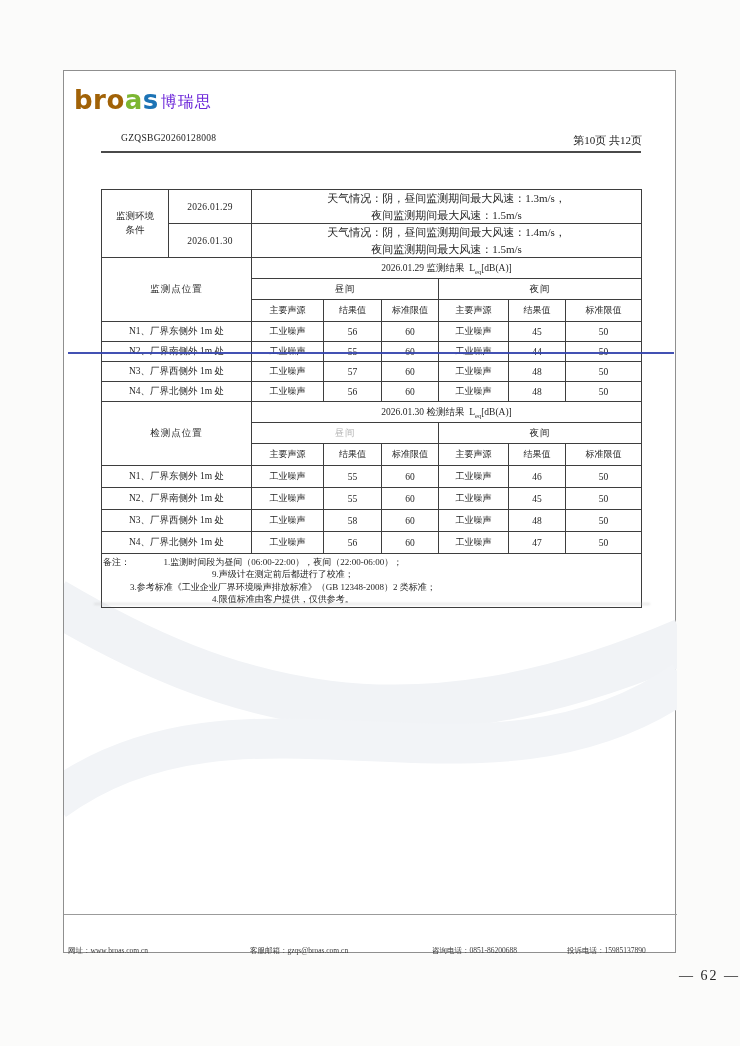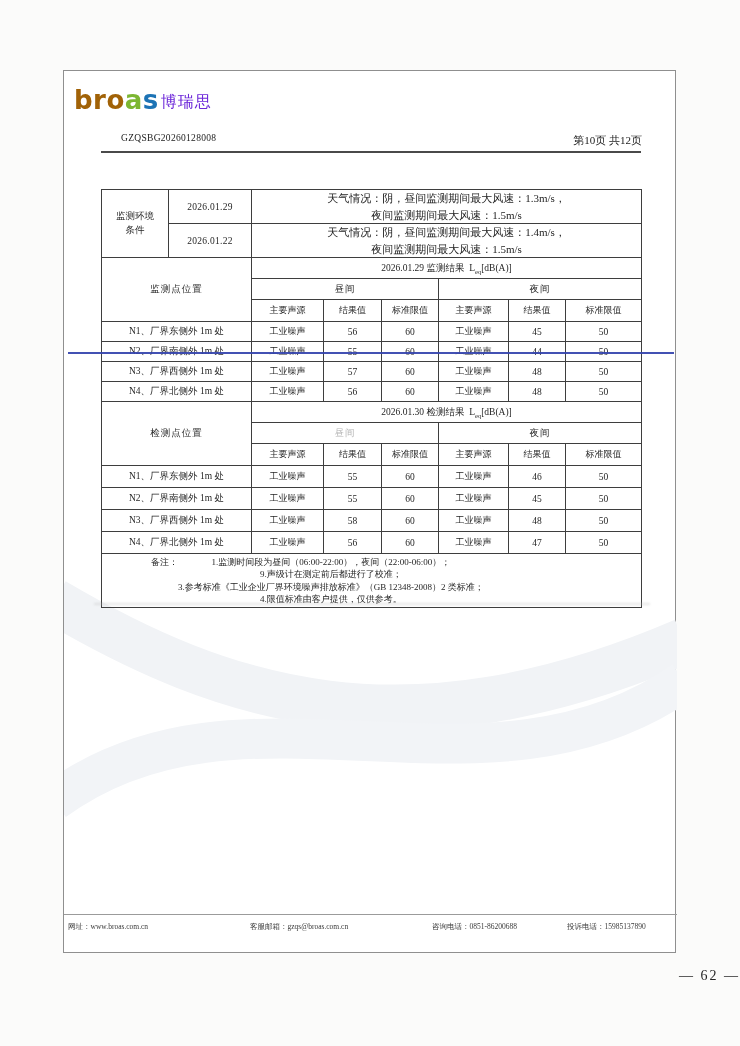--- a/index.html
+++ b/index.html
@@ -120,7 +120,7 @@
       </td>
     </tr>
     <tr class="h31">
-      <td class="date">2026.01.22</td>
+      <td class="date">2026.01.30</td>
       <td colspan="6" class="weather">
         <div>天气情况：阴，昼间监测期间最大风速：1.4m/s，</div>
         <div>夜间监测期间最大风速：1.5m/s</div>

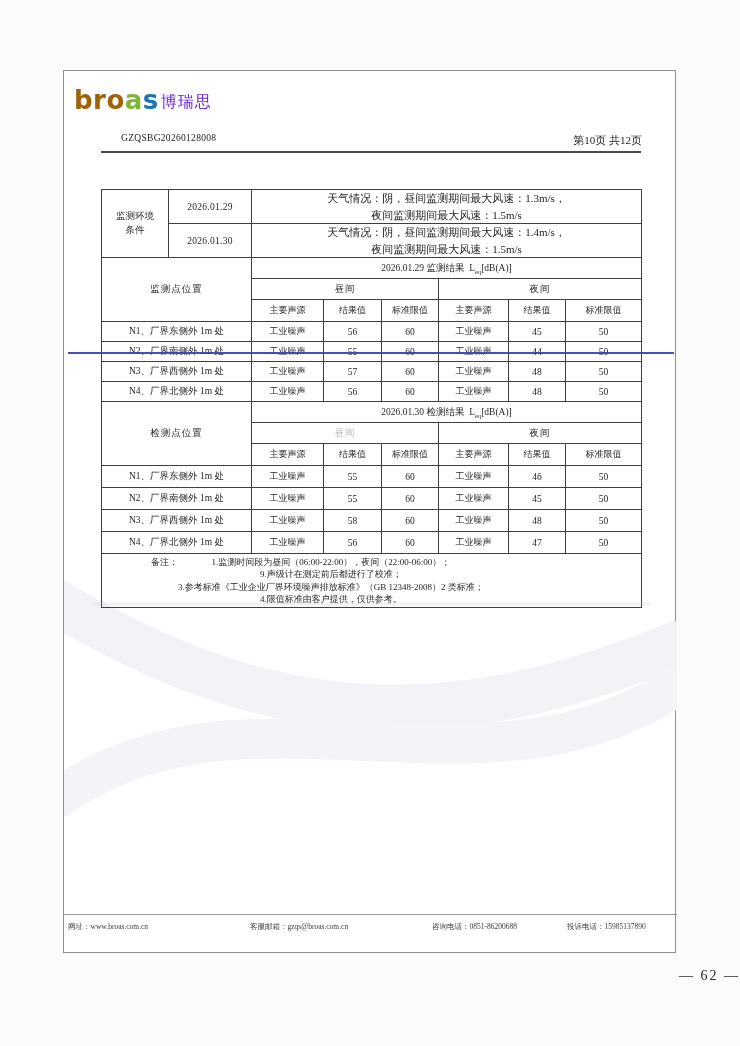--- a/index.html
+++ b/index.html
@@ -61,7 +61,7 @@
   td.val { font-size:9.5px; }
   td.notes { text-align:left; vertical-align:top; padding:3px 5px; }
   .notes-flex { display:flex; align-items:flex-start; font-size:9px; line-height:1.38; }
-  .notes-label { white-space:nowrap;padding-left:48px; }
+  .notes-label { white-space:nowrap; }
   
   .blue-line { position:absolute; left:68px; top:352px; width:606px; height:2px; background:#3342ad; opacity:0.92; }
   .table-shadow { position:absolute; left:30px; top:532px; width:556px; height:2px; background:#b9b9b9; opacity:0.35; filter:blur(1px); }

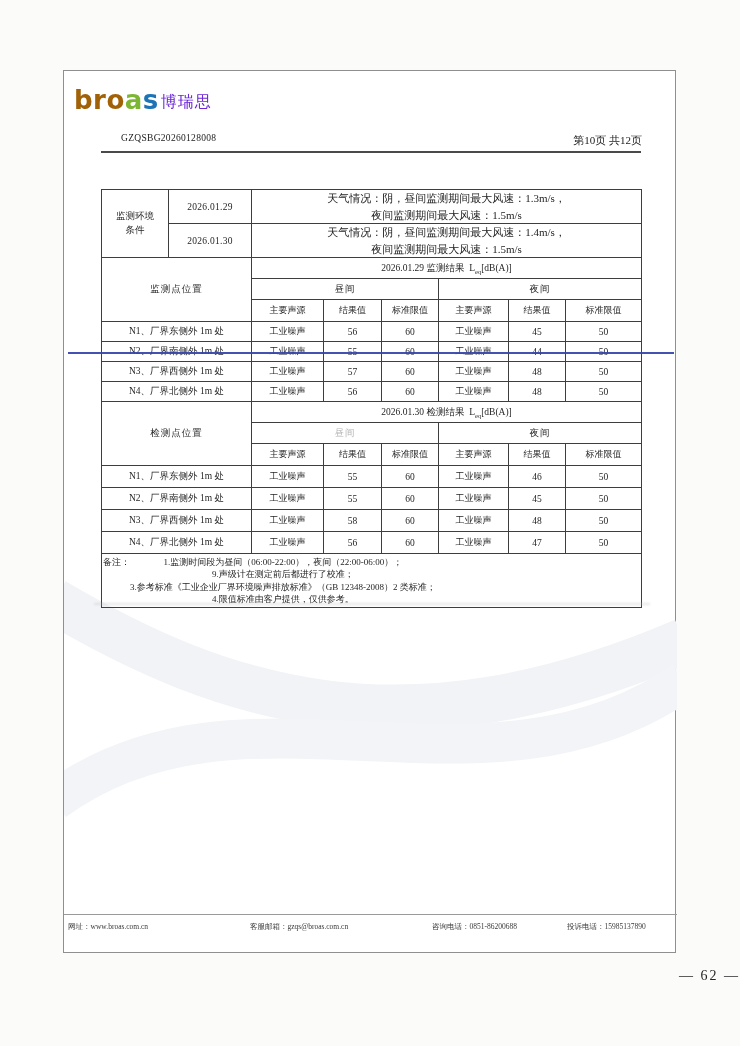--- a/index.html
+++ b/index.html
@@ -69,7 +69,7 @@
   
   .footer-rule { position:absolute; left:0; top:843px; width:613px; height:1px; background:#9b9b9b; }
   .footer { position:absolute; left:0; top:851px; width:613px; height:14px; font-size:7.5px; color:#3a3a3a; }
-  .footer span { position:absolute; white-space:nowrap; }
+  .footer span { position:absolute; white-space:nowrap;margin-top:24px; }
   .f-web{left:4px;} .f-mail{left:186px;} .f-tel{left:368px;} .f-complaint{left:503px;}
   
   .page-number {

